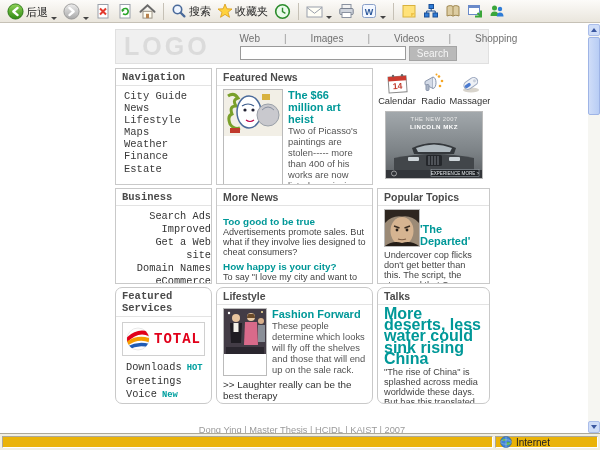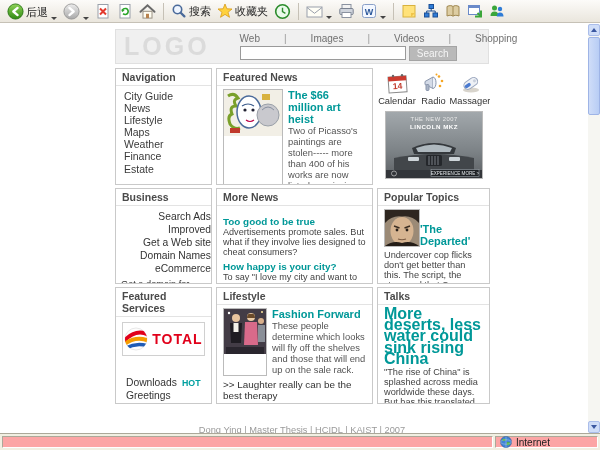--- a/index.html
+++ b/index.html
@@ -40,7 +40,7 @@
 
   .grid { position:absolute; top:39px; left:0; display:flex; gap:4px; }
   .col { display:flex; flex-direction:column; gap:3px; }
-  .col1 { width:97px; } .col2 { width:157px; } .col3 { width:113px; }
+  .col1 { width:97px;font-family:Liberation Mono, monospace; } .col2 { width:157px; } .col3 { width:113px; }
   .box { background:#fff; border:1px solid #c9c9c9; overflow:hidden; }
   .h1 { height:117px; } .h2 { height:96px; } .h3 { height:117px; }
   .box-title { font-size:10.5px; font-weight:bold; color:#4a4a4a; padding:2px 6px; border-bottom:1px solid #e3e3e3; }

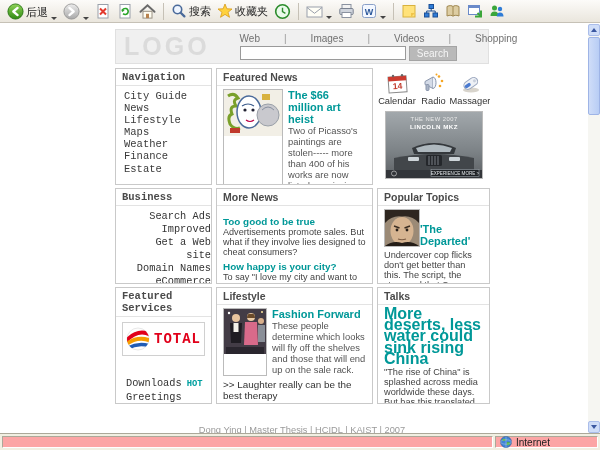--- a/index.html
+++ b/index.html
@@ -42,7 +42,7 @@
   .col { display:flex; flex-direction:column; gap:3px; }
   .col1 { width:97px;font-family:Liberation Mono, monospace; } .col2 { width:157px; } .col3 { width:113px; }
   .box { background:#fff; border:1px solid #c9c9c9; overflow:hidden; }
-  .h1 { height:117px; } .h2 { height:96px; } .h3 { height:117px; }
+  .h1 { height:117px; } .h2 { height:96px; } .h3 { height:117px;border-radius:7px; }
   .box-title { font-size:10.5px; font-weight:bold; color:#4a4a4a; padding:2px 6px; border-bottom:1px solid #e3e3e3; }
   .sec-body { padding:3px 6px; }
   .headline { font-size:11px; font-weight:bold; color:#009898; cursor:pointer; }

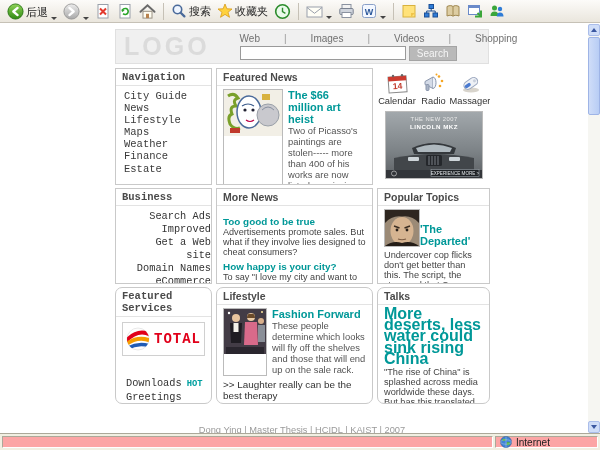--- a/index.html
+++ b/index.html
@@ -73,7 +73,7 @@
   .bizpromo { margin-top:3px; }
 
   
-  .totalbox { margin:5px 6px 19px; height:34px; border:1px solid #d0d0d0; display:flex; align-items:center; justify-content:center; gap:4px; cursor:pointer; }
+  .totalbox { margin:5px 6px 3px; height:34px; border:1px solid #d0d0d0; display:flex; align-items:center; justify-content:center; gap:4px; cursor:pointer; }
   .totaltext { font-size:14px; font-weight:bold; color:#e1001a; letter-spacing:1px; }
   .svclinks { list-style:none; padding:2px 0 0 10px; }
   .svclinks li { font-size:10.3px; line-height:12.6px; color:#333; cursor:pointer; }

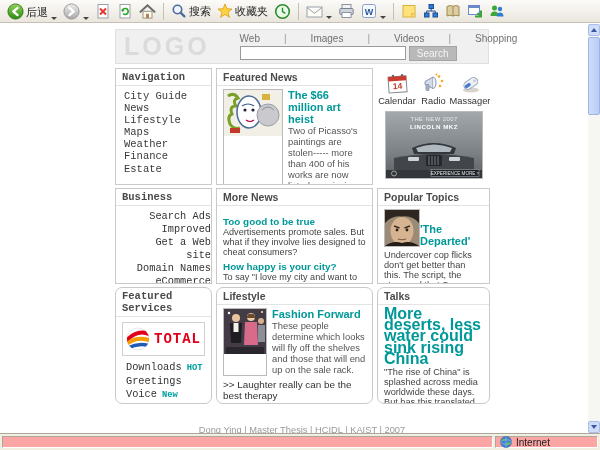--- a/index.html
+++ b/index.html
@@ -101,7 +101,7 @@
   
   .statusbar { position:absolute; left:0; right:0; bottom:0; height:17px; background:#f1efe2; border-top:1px solid #aca899;
     display:flex; align-items:stretch; gap:2px; padding:2px 2px 2px 2px; }
-  .sb-panel { border:1px solid; border-color:#aca899 #fff #fff #aca899; background:#fca5a5; }
+  .sb-panel { border:1px solid; border-color:#aca899 #fff #fff #aca899; background:#eab308; }
   .sb-main { flex:1; }
   .sb-zone { width:103px; display:flex; align-items:center; gap:4px; padding:0 4px; font-size:10px; color:#222; }
 </style>

